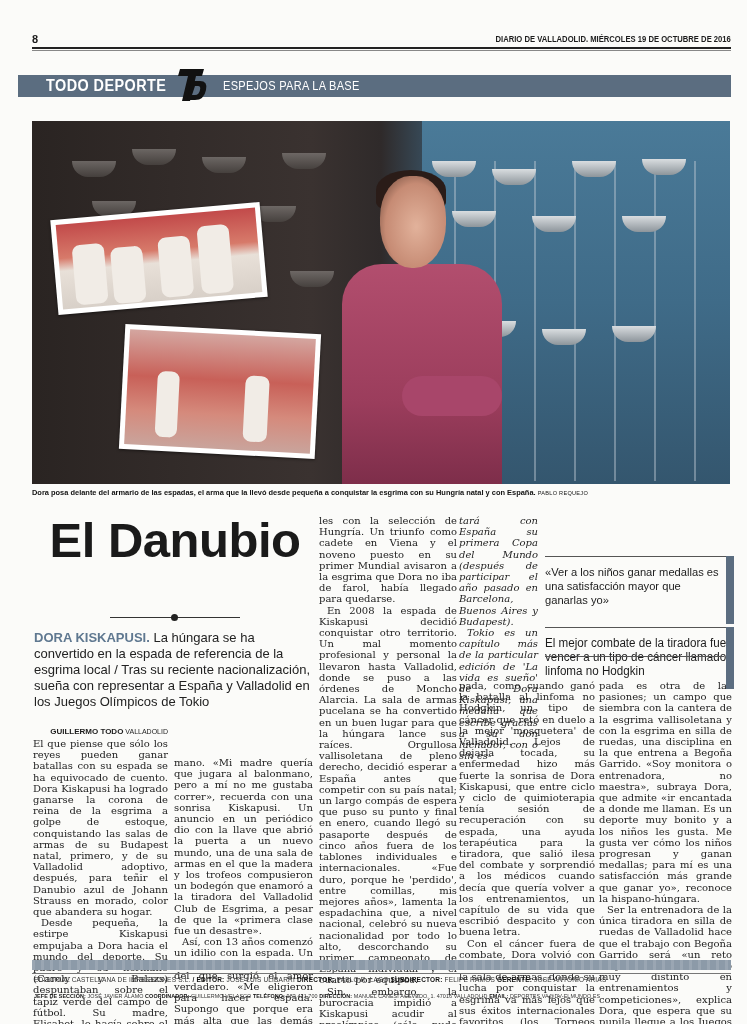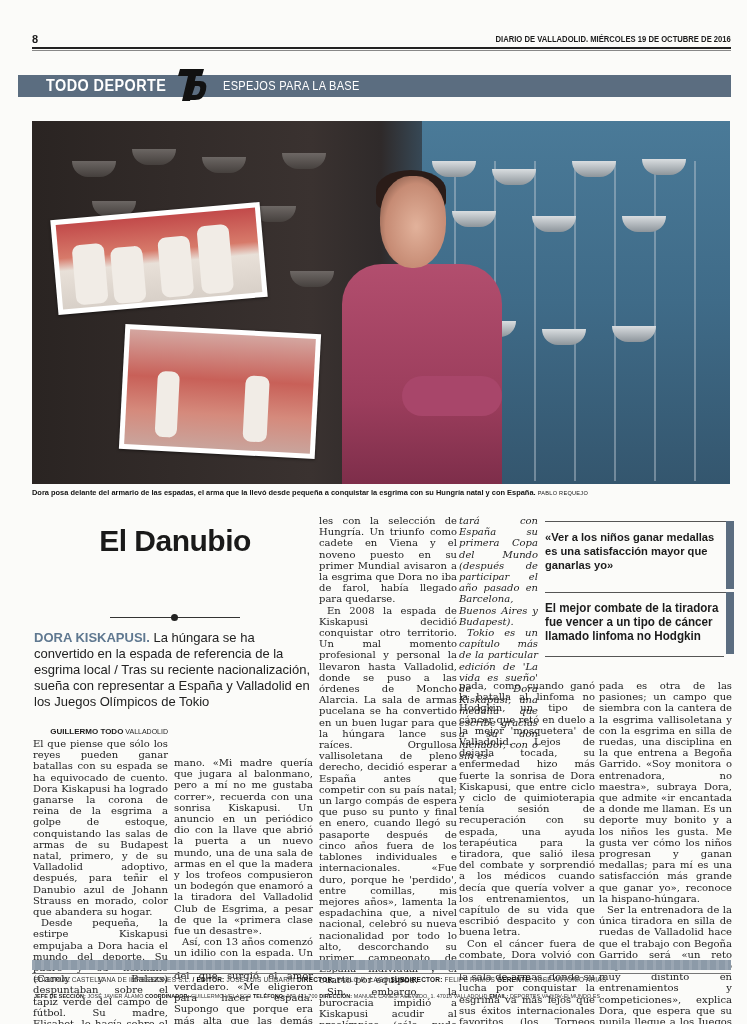--- a/index.html
+++ b/index.html
@@ -50,7 +50,7 @@
   .caption .credit { font-weight: normal; font-size: 6px; letter-spacing: 0.3px; }
 
   .headline { position: absolute; top: 520px; left: 40px; width: 270px; text-align: center;
-     font-family: "Liberation Sans", sans-serif; font-weight: bold; font-size: 30px; line-height: 41px; color: #1a1a1a;
+     font-family: "Liberation Sans", sans-serif; font-weight: bold; font-size: 49px; line-height: 41px; color: #1a1a1a;
      letter-spacing: -0.5px; }
   .ornament { position: absolute; top: 617px; left: 110px; width: 130px; height: 1px; background: #333; }
   .ornament .dot { position: absolute; left: 61px; top: -3px; width: 7px; height: 7px; border-radius: 50%; background: #222; }

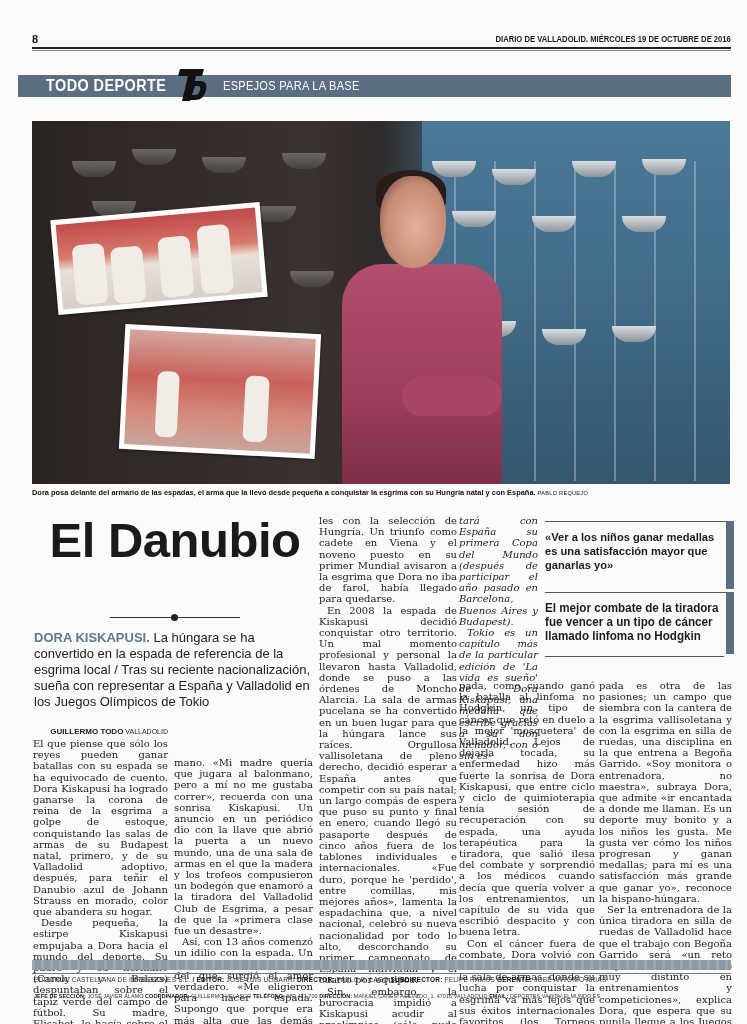--- a/index.html
+++ b/index.html
@@ -74,8 +74,8 @@
   .c4b { top: 680px; left: 459px; width: 136px; }
   .c5 { top: 680px; left: 599px; width: 133px; }
 
-  .pullbox { position: absolute; left: 545px; width: 187px; font-family: "Liberation Sans", sans-serif; font-weight: bold;
-     color: #1c1c1c; }
+  .pullbox { position: absolute; left: 545px; width: 187px; font-family: "Liberation Sans", sans-serif; font-weight: normal;
+     color: #1c1c1c; margin-top: 35px; }
   .pullbox .topline { height: 1px; background: #555; margin-bottom: 8px; }
   .pullbox .tab { position: absolute; right: -2px; top: 0; width: 8px; background: #5b6d80; }
   .pullbox .txt { font-size: 11.5px; line-height: 14px; transform: scaleX(0.97); transform-origin: left; }

